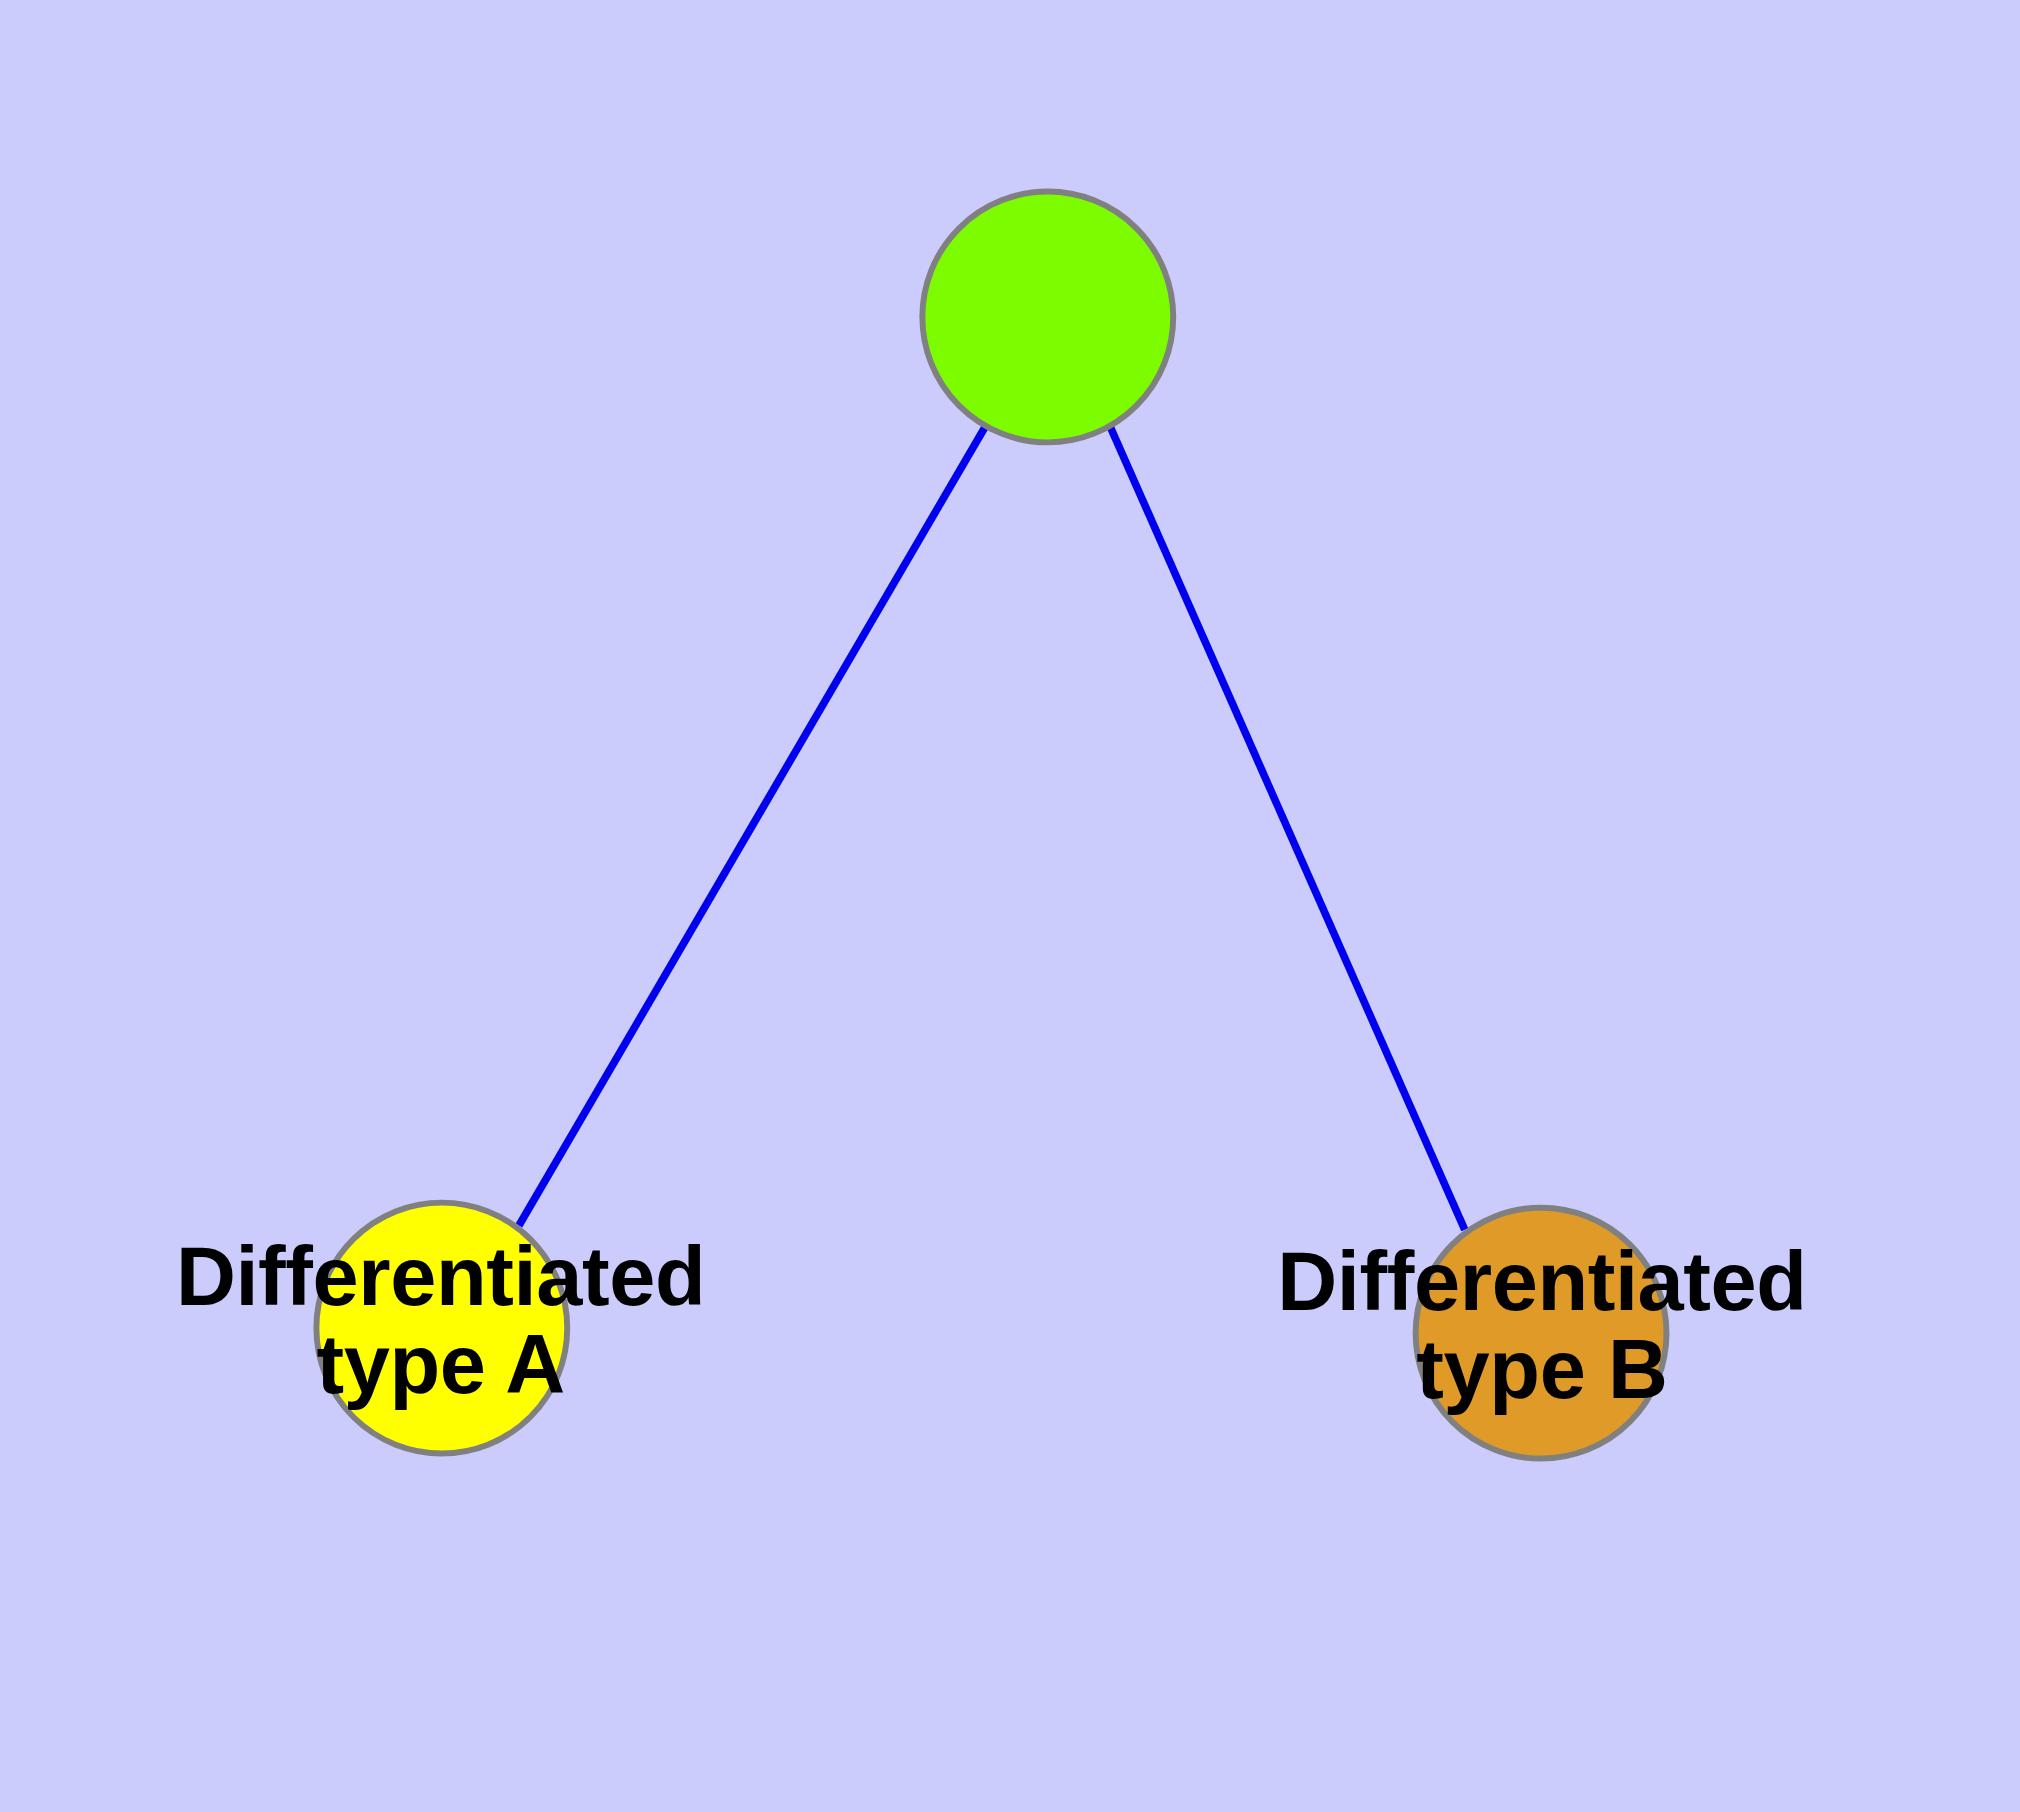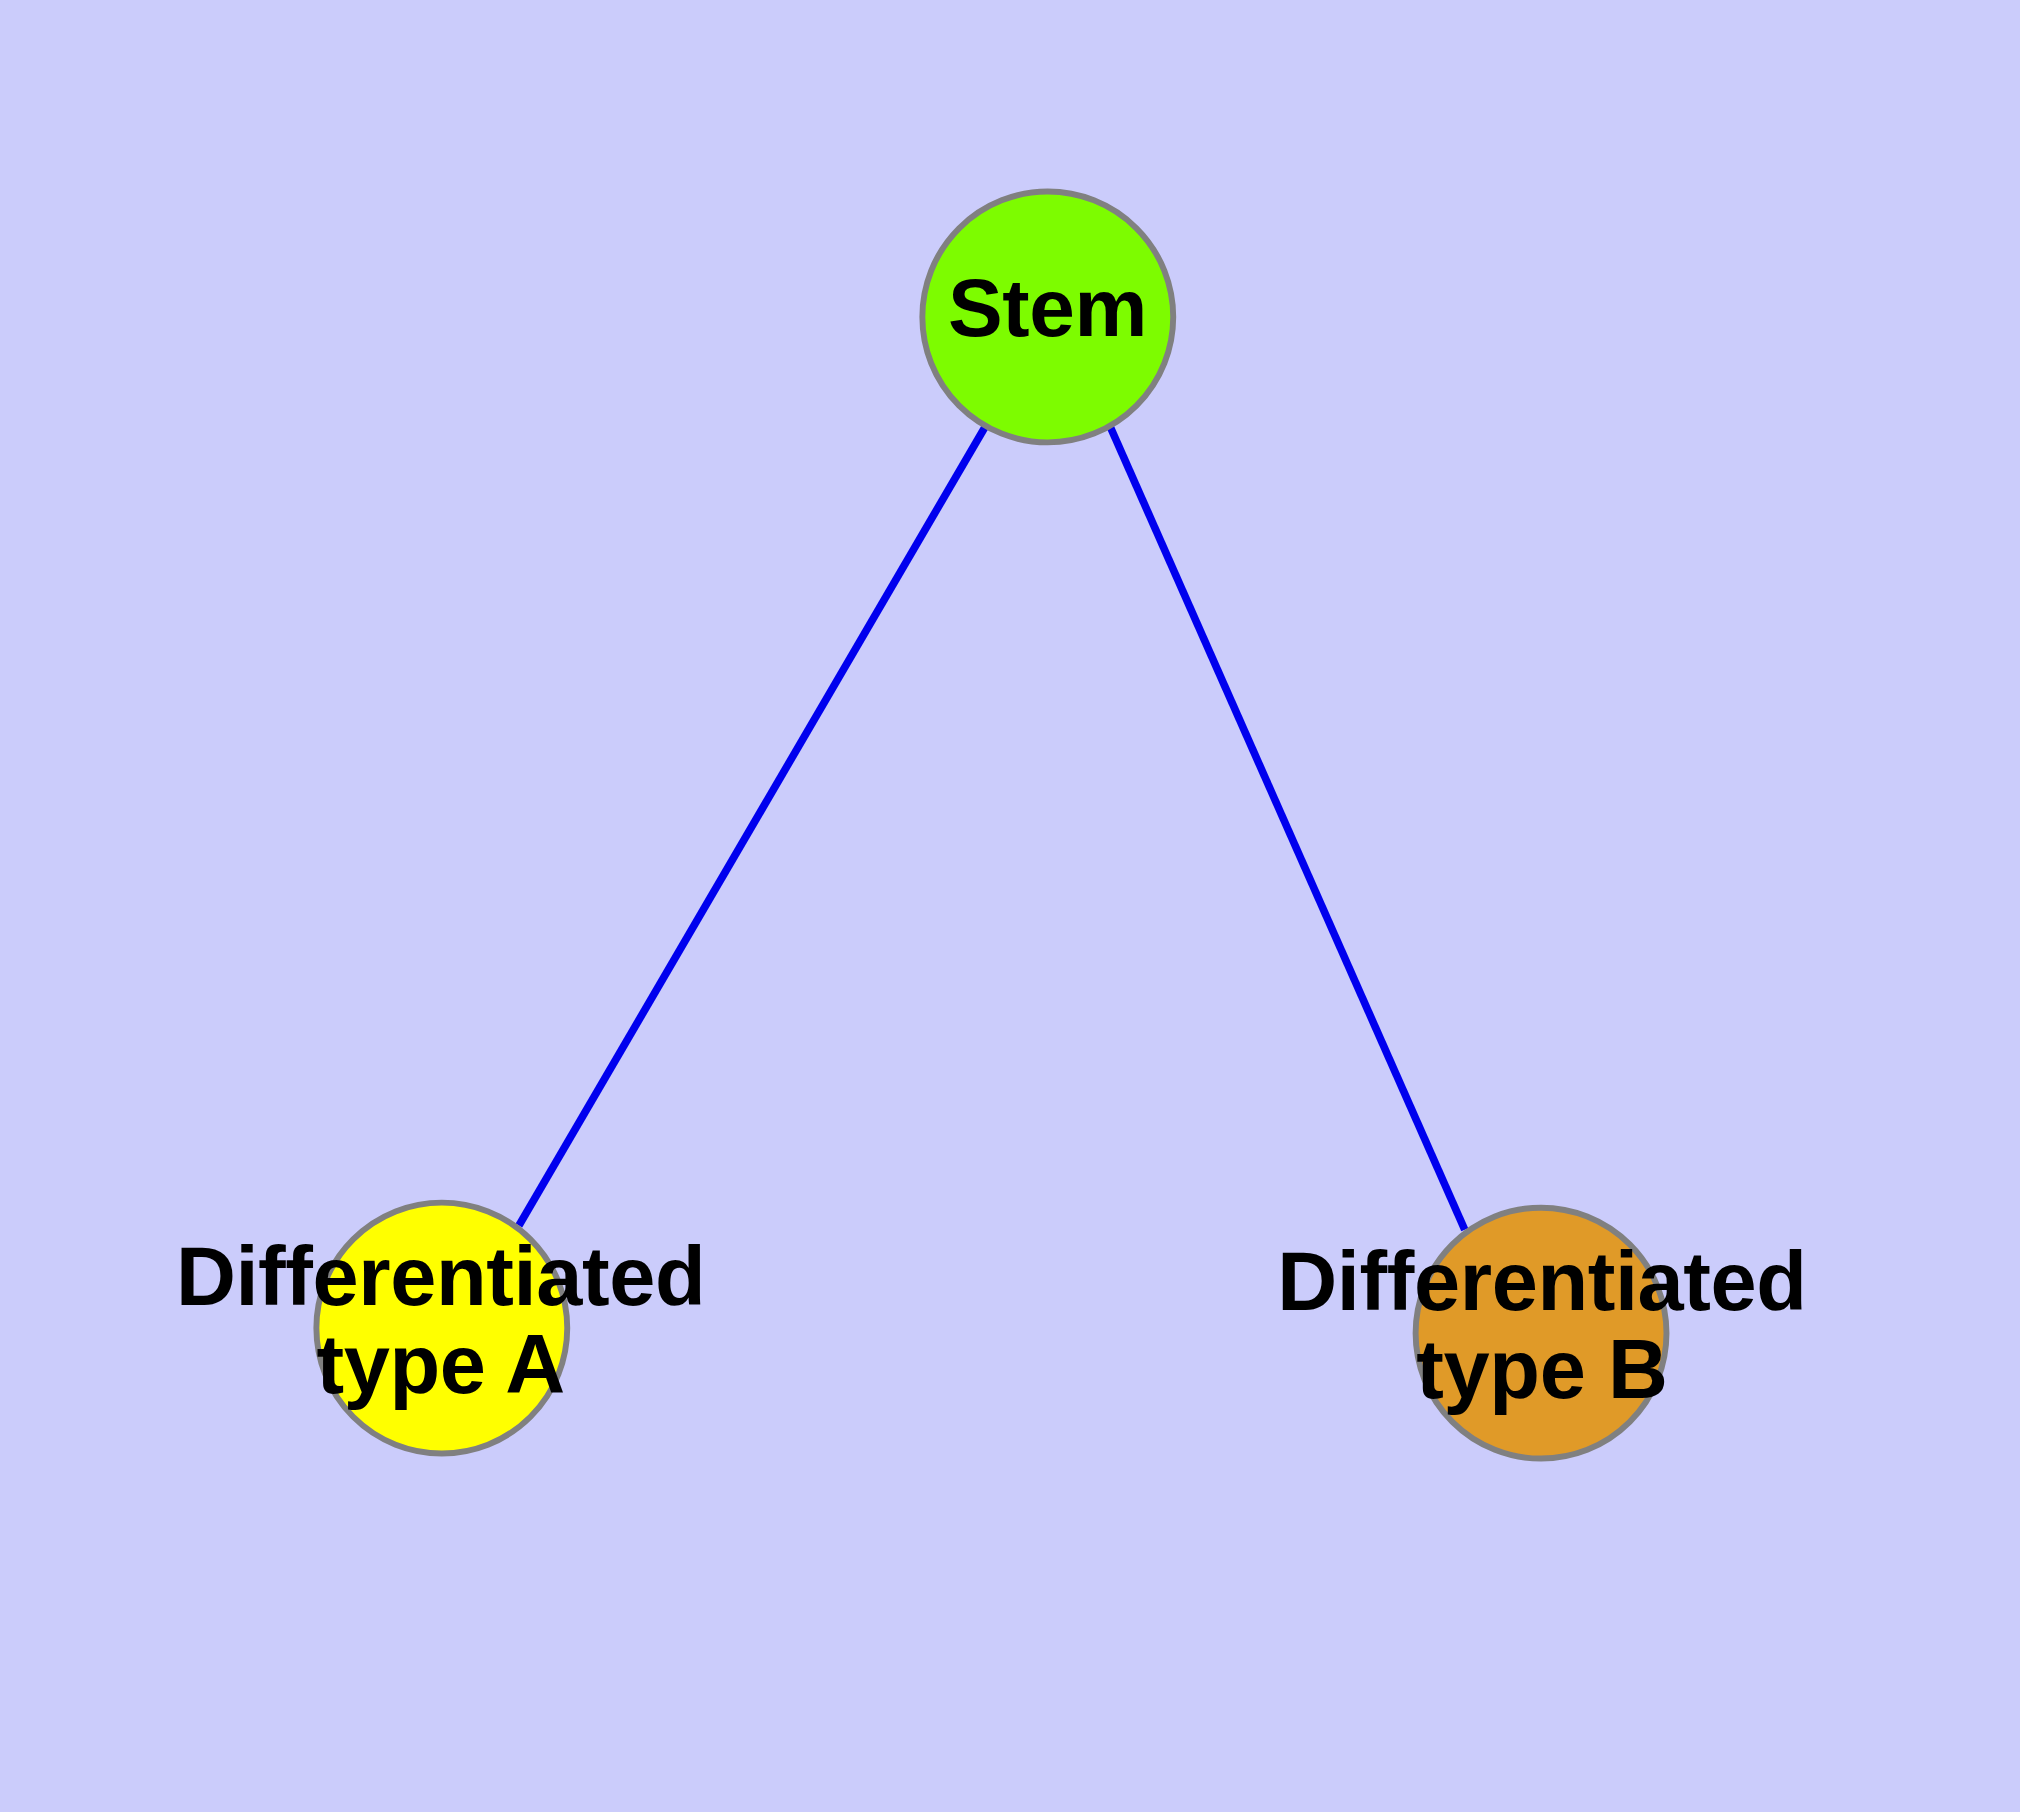--- a/index.html
+++ b/index.html
@@ -77,7 +77,6 @@
     </g>
   </svg>
 
-  <div id="label-stem" class="node-label">Stem</div>
 
   <div id="label-diffA" class="node-label">Differentiated
 type A</div>

